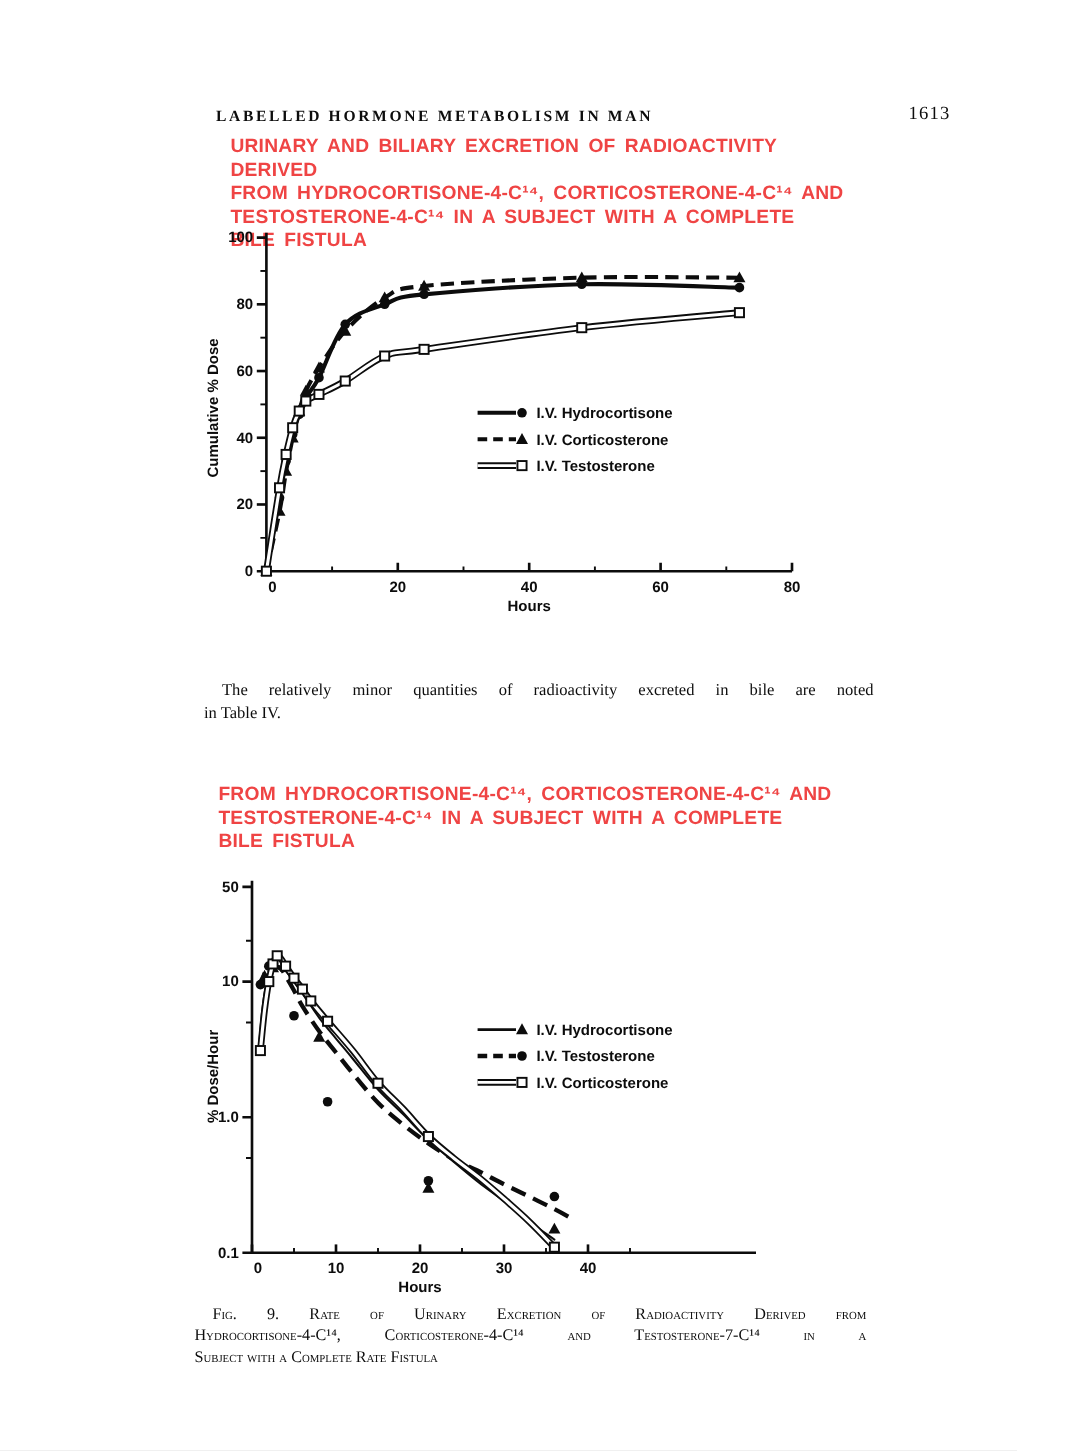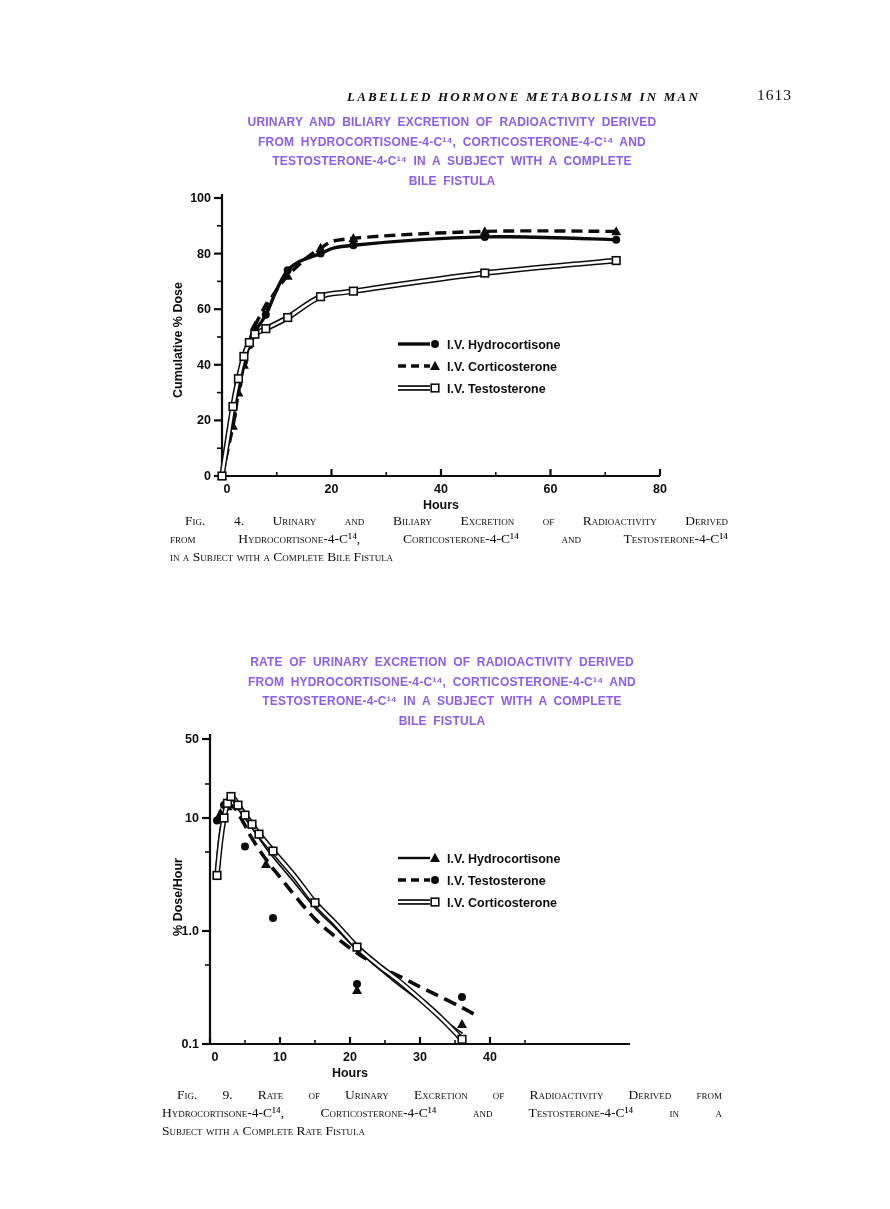--- a/index.html
+++ b/index.html
@@ -5,8 +5,8 @@
   html,body{margin:0;padding:0;background:#d9d9d9;}
   .page{position:relative;width:890px;height:1209px;background:#ffffff;color:#0d0d0d;
         font-family:"Liberation Serif",serif;overflow:hidden;}
-  .running-title{position:absolute;top:89px;left:180px;width:520px;text-align:right;
-        font-family:"Liberation Serif",serif;font-weight:bold;font-size:13px;letter-spacing:2.2px;font-style:italic;}
+  .running-title{position:absolute;top:89px;left:180px;width:520px;text-align:left;
+        font-family:"Liberation Serif",serif;font-weight:bold;font-size:13px;letter-spacing:2.2px;}
   .page-number{position:absolute;top:86px;left:757px;font-size:15.5px;letter-spacing:1px;}
   .fig-title{position:absolute;text-align:center;font-family:"Liberation Sans",sans-serif;
         font-weight:bold;font-size:12px;line-height:19.5px;letter-spacing:0.2px;word-spacing:3px;color:#8b5cf6;}

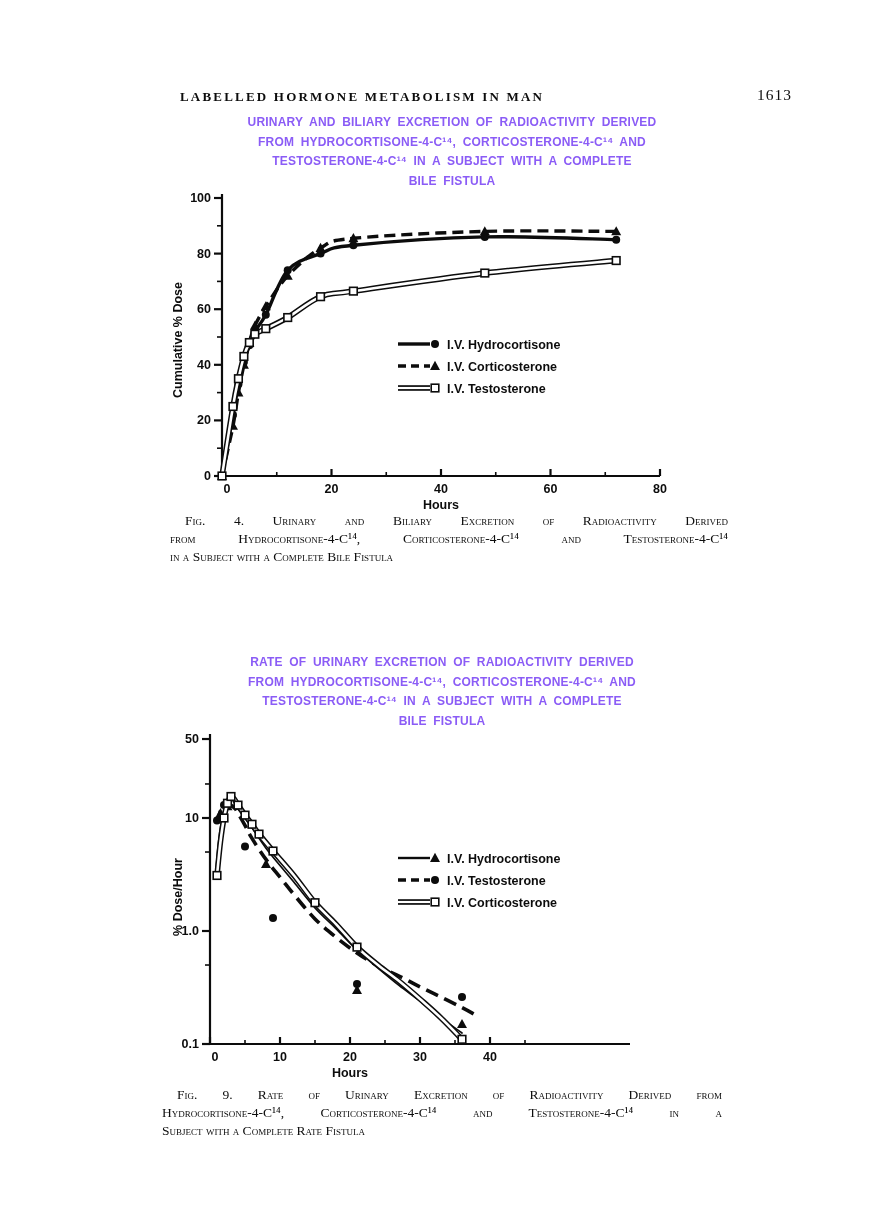--- a/index.html
+++ b/index.html
@@ -8,8 +8,8 @@
   .running-title{position:absolute;top:89px;left:180px;width:520px;text-align:left;
         font-family:"Liberation Serif",serif;font-weight:bold;font-size:13px;letter-spacing:2.2px;}
   .page-number{position:absolute;top:86px;left:757px;font-size:15.5px;letter-spacing:1px;}
-  .fig-title{position:absolute;text-align:center;font-family:"Liberation Sans",sans-serif;
-        font-weight:bold;font-size:12px;line-height:19.5px;letter-spacing:0.2px;word-spacing:3px;color:#8b5cf6;}
+  .fig-title{position:absolute;font-family:"Liberation Sans",sans-serif;
+        font-weight:bold;font-size:16px;line-height:19.5px;letter-spacing:0.2px;word-spacing:3px;color:#ef4444;}
   #fig4-title{top:113px;left:192px;width:520px;}
   #fig5-title{top:653px;left:182px;width:520px;}
   svg.chart{position:absolute;}

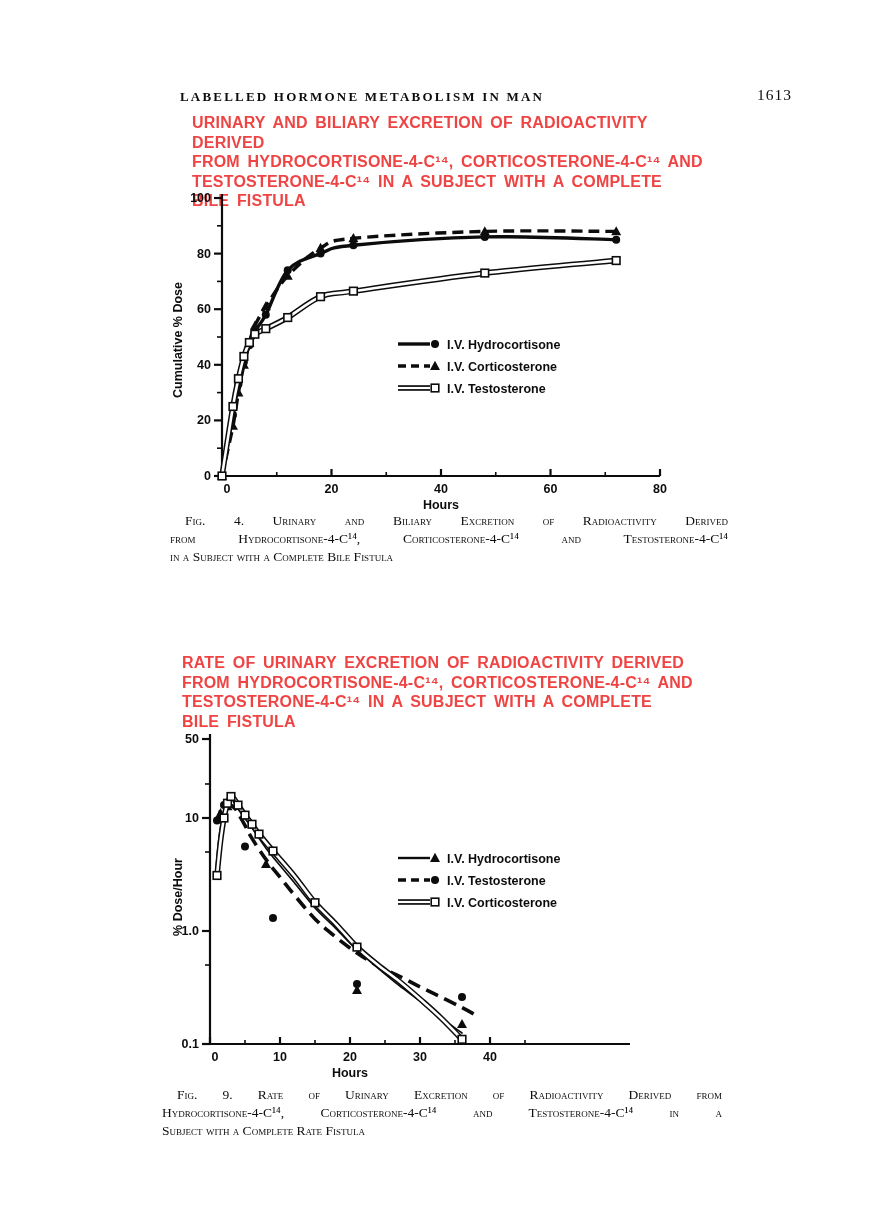--- a/index.html
+++ b/index.html
@@ -143,11 +143,6 @@
       </g>
     </svg>
 
-  <div class="caption" id="caption4">
-    <div class="just ind">Fig. 4. Urinary and Biliary Excretion of Radioactivity Derived</div>
-    <div class="just">from Hydrocortisone-4-C¹⁴, Corticosterone-4-C¹⁴ and Testosterone-4-C¹⁴</div>
-    <div>in a Subject with a Complete Bile Fistula</div>
-  </div>
 
 
   <div class="fig-title" id="fig5-title">

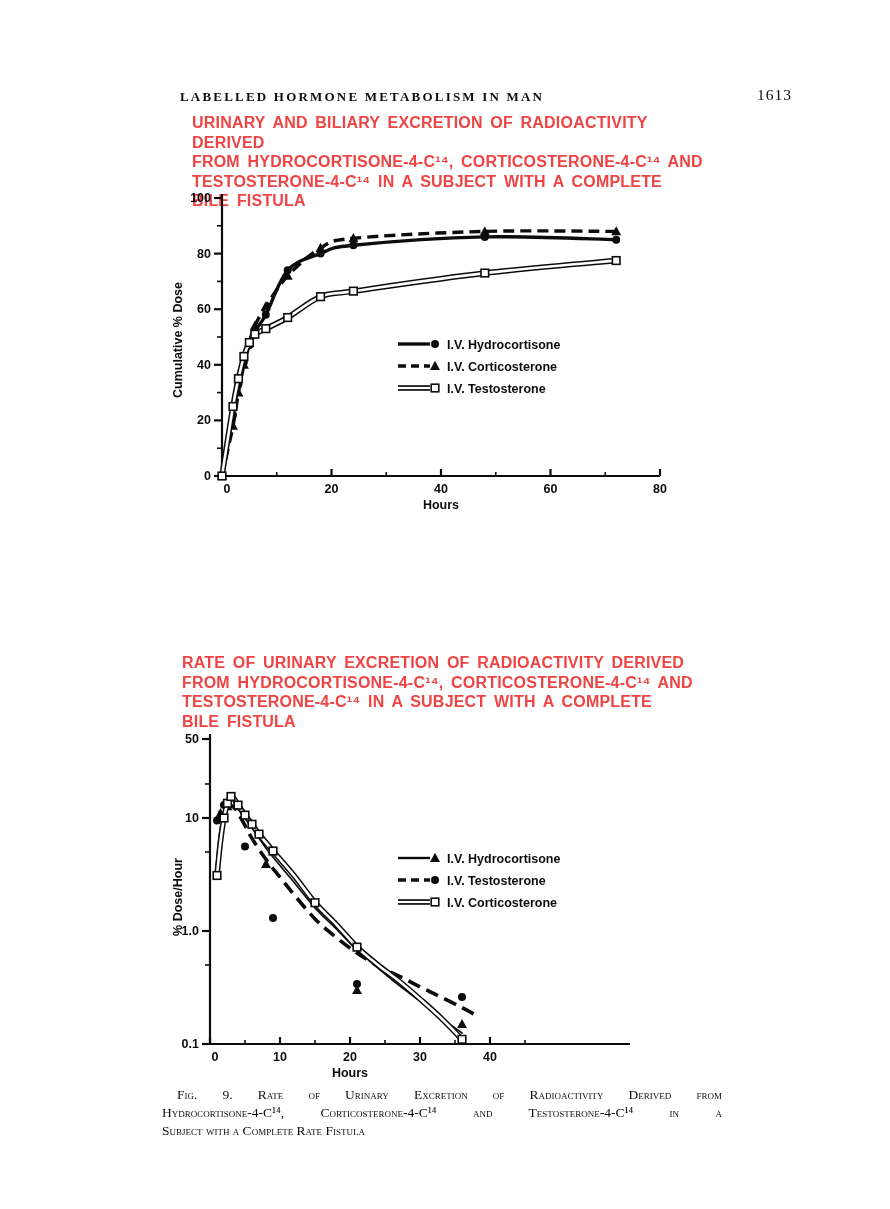--- a/index.html
+++ b/index.html
@@ -144,6 +144,10 @@
     </svg>
 
 
+  <div class="bodytext">
+    <div class="just ind">The relatively minor quantities of radioactivity excreted in bile are noted</div>
+    <div>in Table IV.</div>
+  </div>
 
   <div class="fig-title" id="fig5-title">
     <div>RATE OF URINARY EXCRETION OF RADIOACTIVITY DERIVED</div>

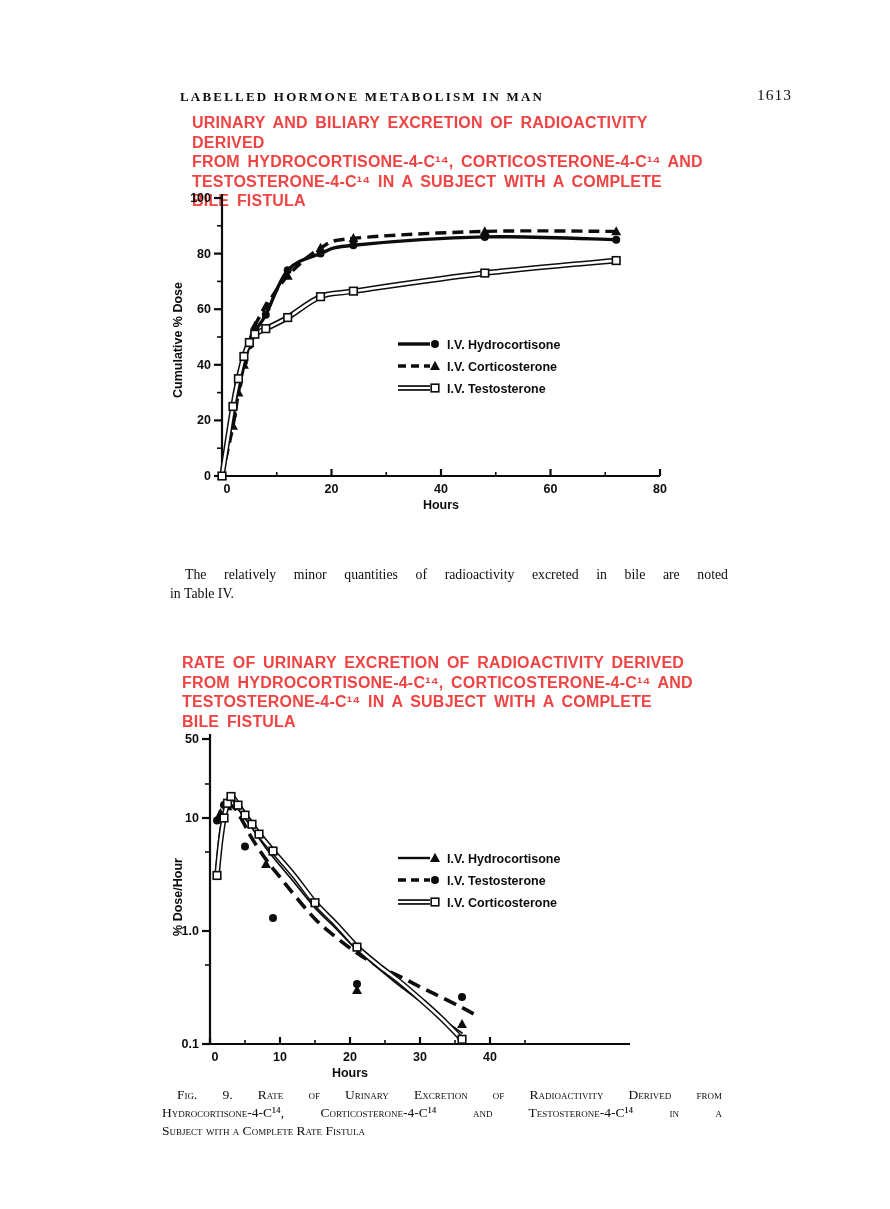--- a/index.html
+++ b/index.html
@@ -150,7 +150,6 @@
   </div>
 
   <div class="fig-title" id="fig5-title">
-    <div>RATE OF URINARY EXCRETION OF RADIOACTIVITY DERIVED</div>
     <div>FROM HYDROCORTISONE-4-C¹⁴, CORTICOSTERONE-4-C¹⁴ AND</div>
     <div>TESTOSTERONE-4-C¹⁴ IN A SUBJECT WITH A COMPLETE</div>
     <div>BILE FISTULA</div>

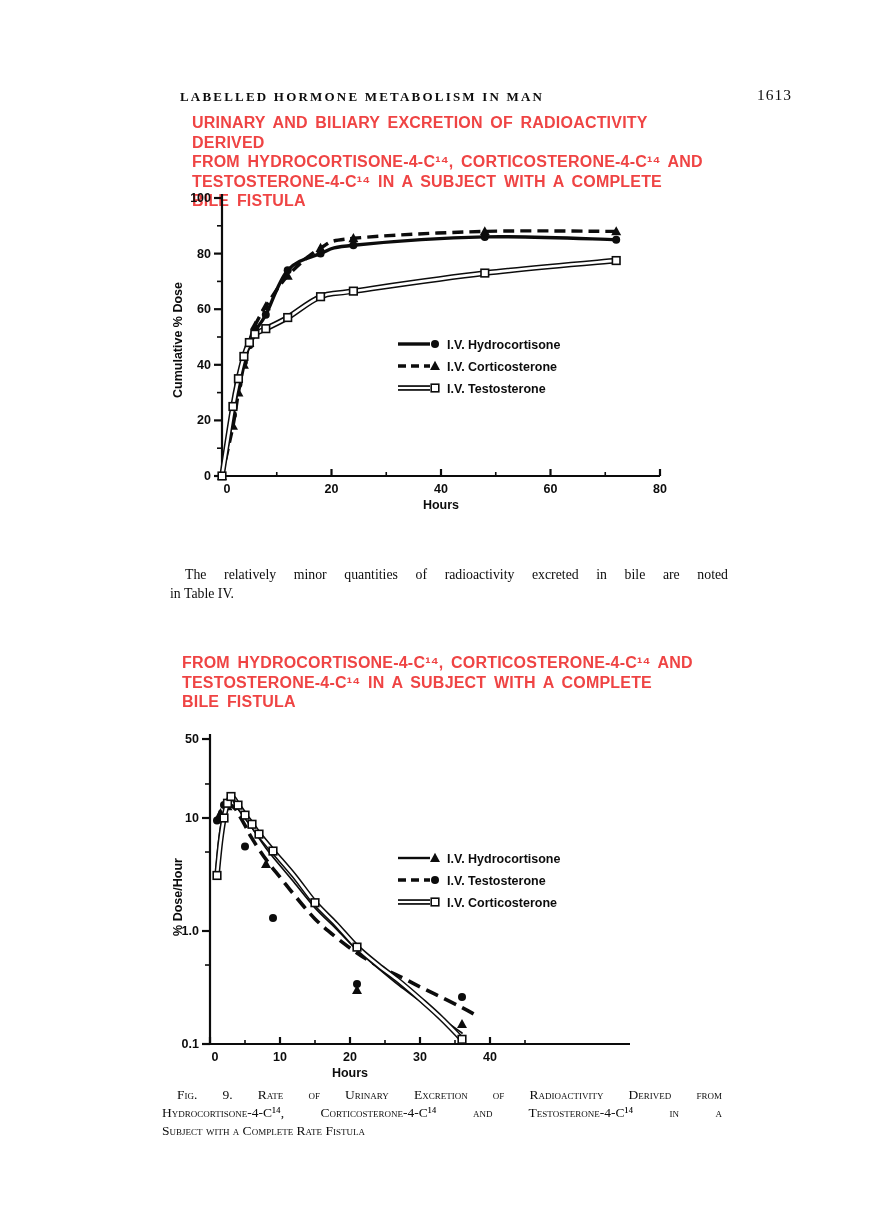--- a/index.html
+++ b/index.html
@@ -245,7 +245,7 @@
 
   <div class="caption" id="caption5">
     <div class="just ind">Fig. 9. Rate of Urinary Excretion of Radioactivity Derived from</div>
-    <div class="just">Hydrocortisone-4-C¹⁴, Corticosterone-4-C¹⁴ and Testosterone-4-C¹⁴ in a</div>
+    <div class="just">Hydrocortisone-4-C¹⁴, Corticosterone-4-C¹⁴ and Testosterone-7-C¹⁴ in a</div>
     <div>Subject with a Complete Rate Fistula</div>
   </div>
 

